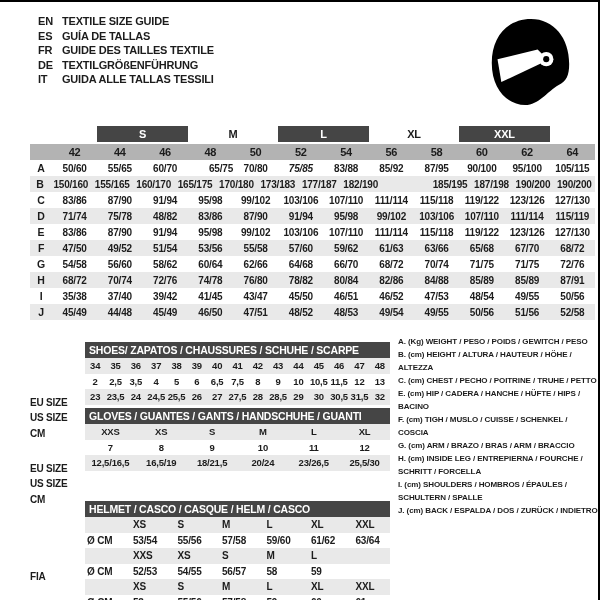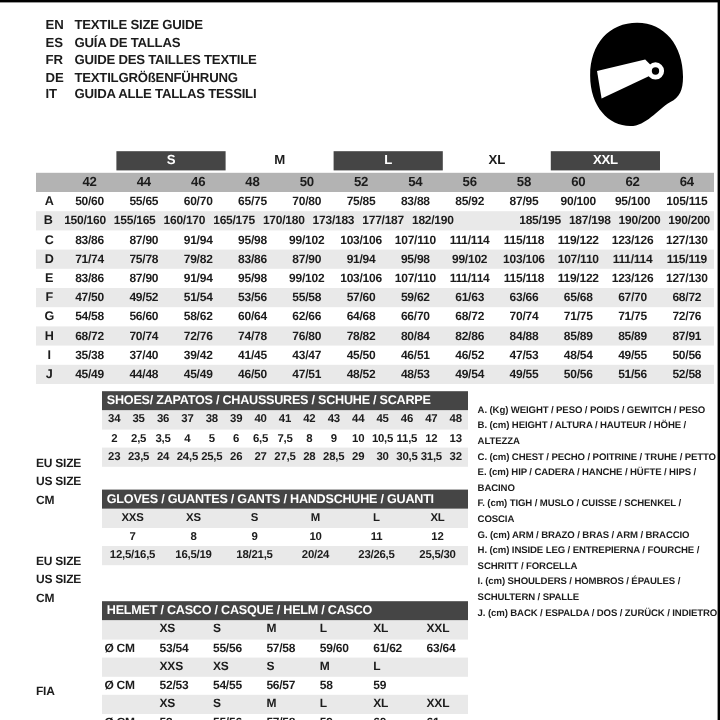--- a/index.html
+++ b/index.html
@@ -109,7 +109,7 @@
         <div class="val-cell" style="width: 45.25px;">50/60</div>
         <div class="val-cell" style="width: 45.25px;">55/65</div>
         <div class="val-cell" style="width: 45.25px;">60/70</div>
-        <div class="val-cell" style="width: 45.25px;">65/75</div>
+        <div class="val-cell" style="width: 45.25px; text-align: right;">65/75</div>
         <div class="val-cell" style="width: 45.25px;">70/80</div>
         <div class="val-cell" style="width: 45.25px;">75/85</div>
         <div class="val-cell" style="width: 45.25px;">83/88</div>

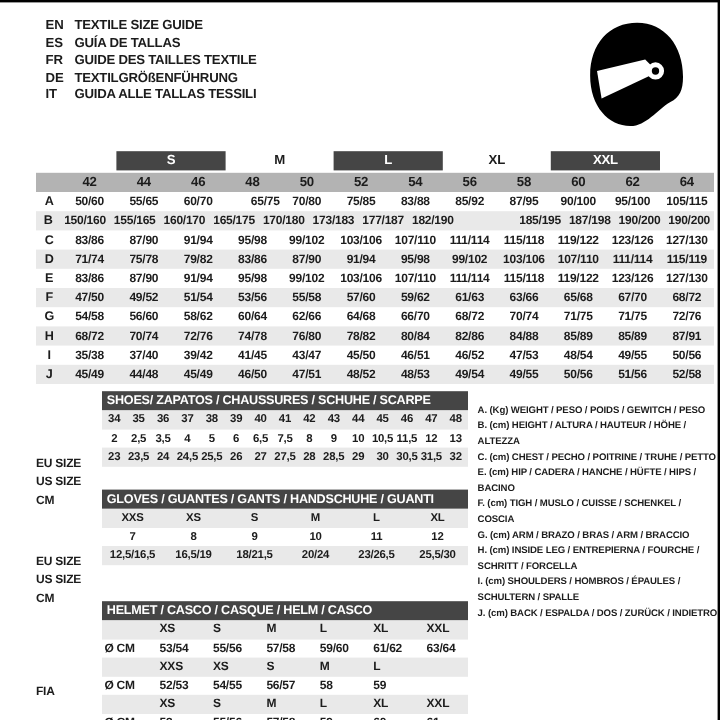--- a/index.html
+++ b/index.html
@@ -111,7 +111,7 @@
         <div class="val-cell" style="width: 45.25px;">60/70</div>
         <div class="val-cell" style="width: 45.25px; text-align: right;">65/75</div>
         <div class="val-cell" style="width: 45.25px;">70/80</div>
-        <div class="val-cell" style="width: 45.25px;">75/85</div>
+        <div class="val-cell" style="width: 45.25px; font-style: italic;">75/85</div>
         <div class="val-cell" style="width: 45.25px;">83/88</div>
         <div class="val-cell" style="width: 45.25px;">85/92</div>
         <div class="val-cell" style="width: 45.25px;">87/95</div>

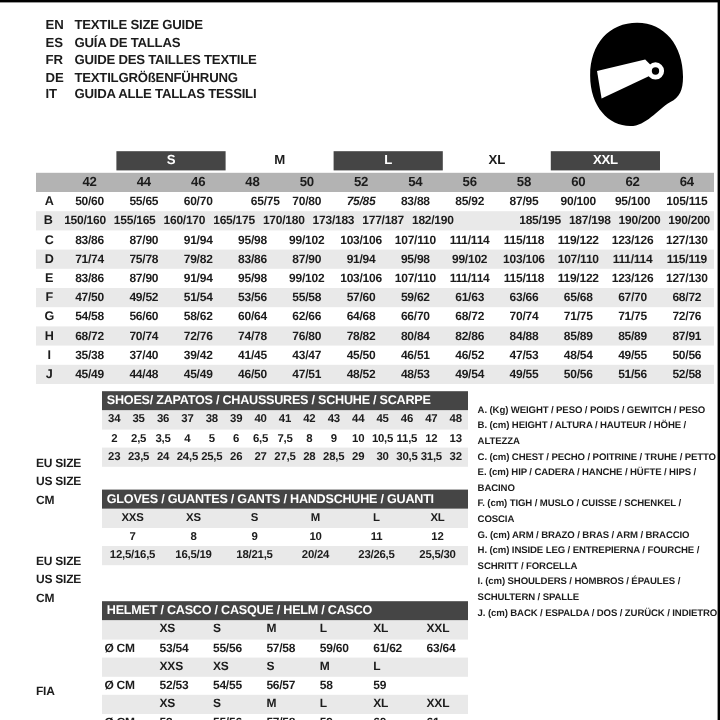--- a/index.html
+++ b/index.html
@@ -153,7 +153,7 @@
         <div class="letter-cell">D</div>
         <div class="val-cell" style="width: 45.25px;">71/74</div>
         <div class="val-cell" style="width: 45.25px;">75/78</div>
-        <div class="val-cell" style="width: 45.25px;">79/82</div>
+        <div class="val-cell" style="width: 45.25px;">48/82</div>
         <div class="val-cell" style="width: 45.25px;">83/86</div>
         <div class="val-cell" style="width: 45.25px;">87/90</div>
         <div class="val-cell" style="width: 45.25px;">91/94</div>

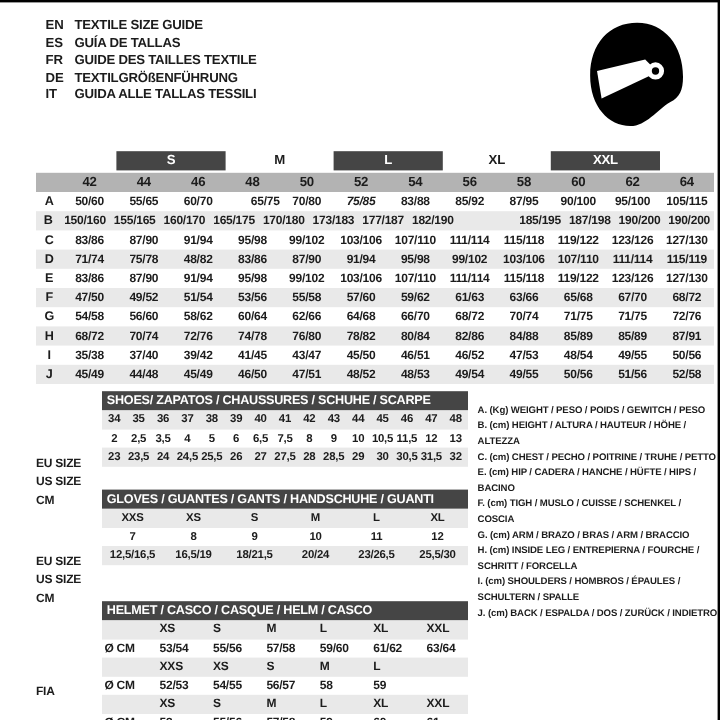--- a/index.html
+++ b/index.html
@@ -256,7 +256,7 @@
       </div>
     </div>
 
-  <div class="section" style="top:324px">
+  <div class="section" style="top:340px">
     <div class="sec-bar" style="background: rgb(69, 69, 69);">SHOES/ ZAPATOS / CHAUSSURES / SCHUHE / SCARPE</div>
     <div>
         <div class="sec-row">

